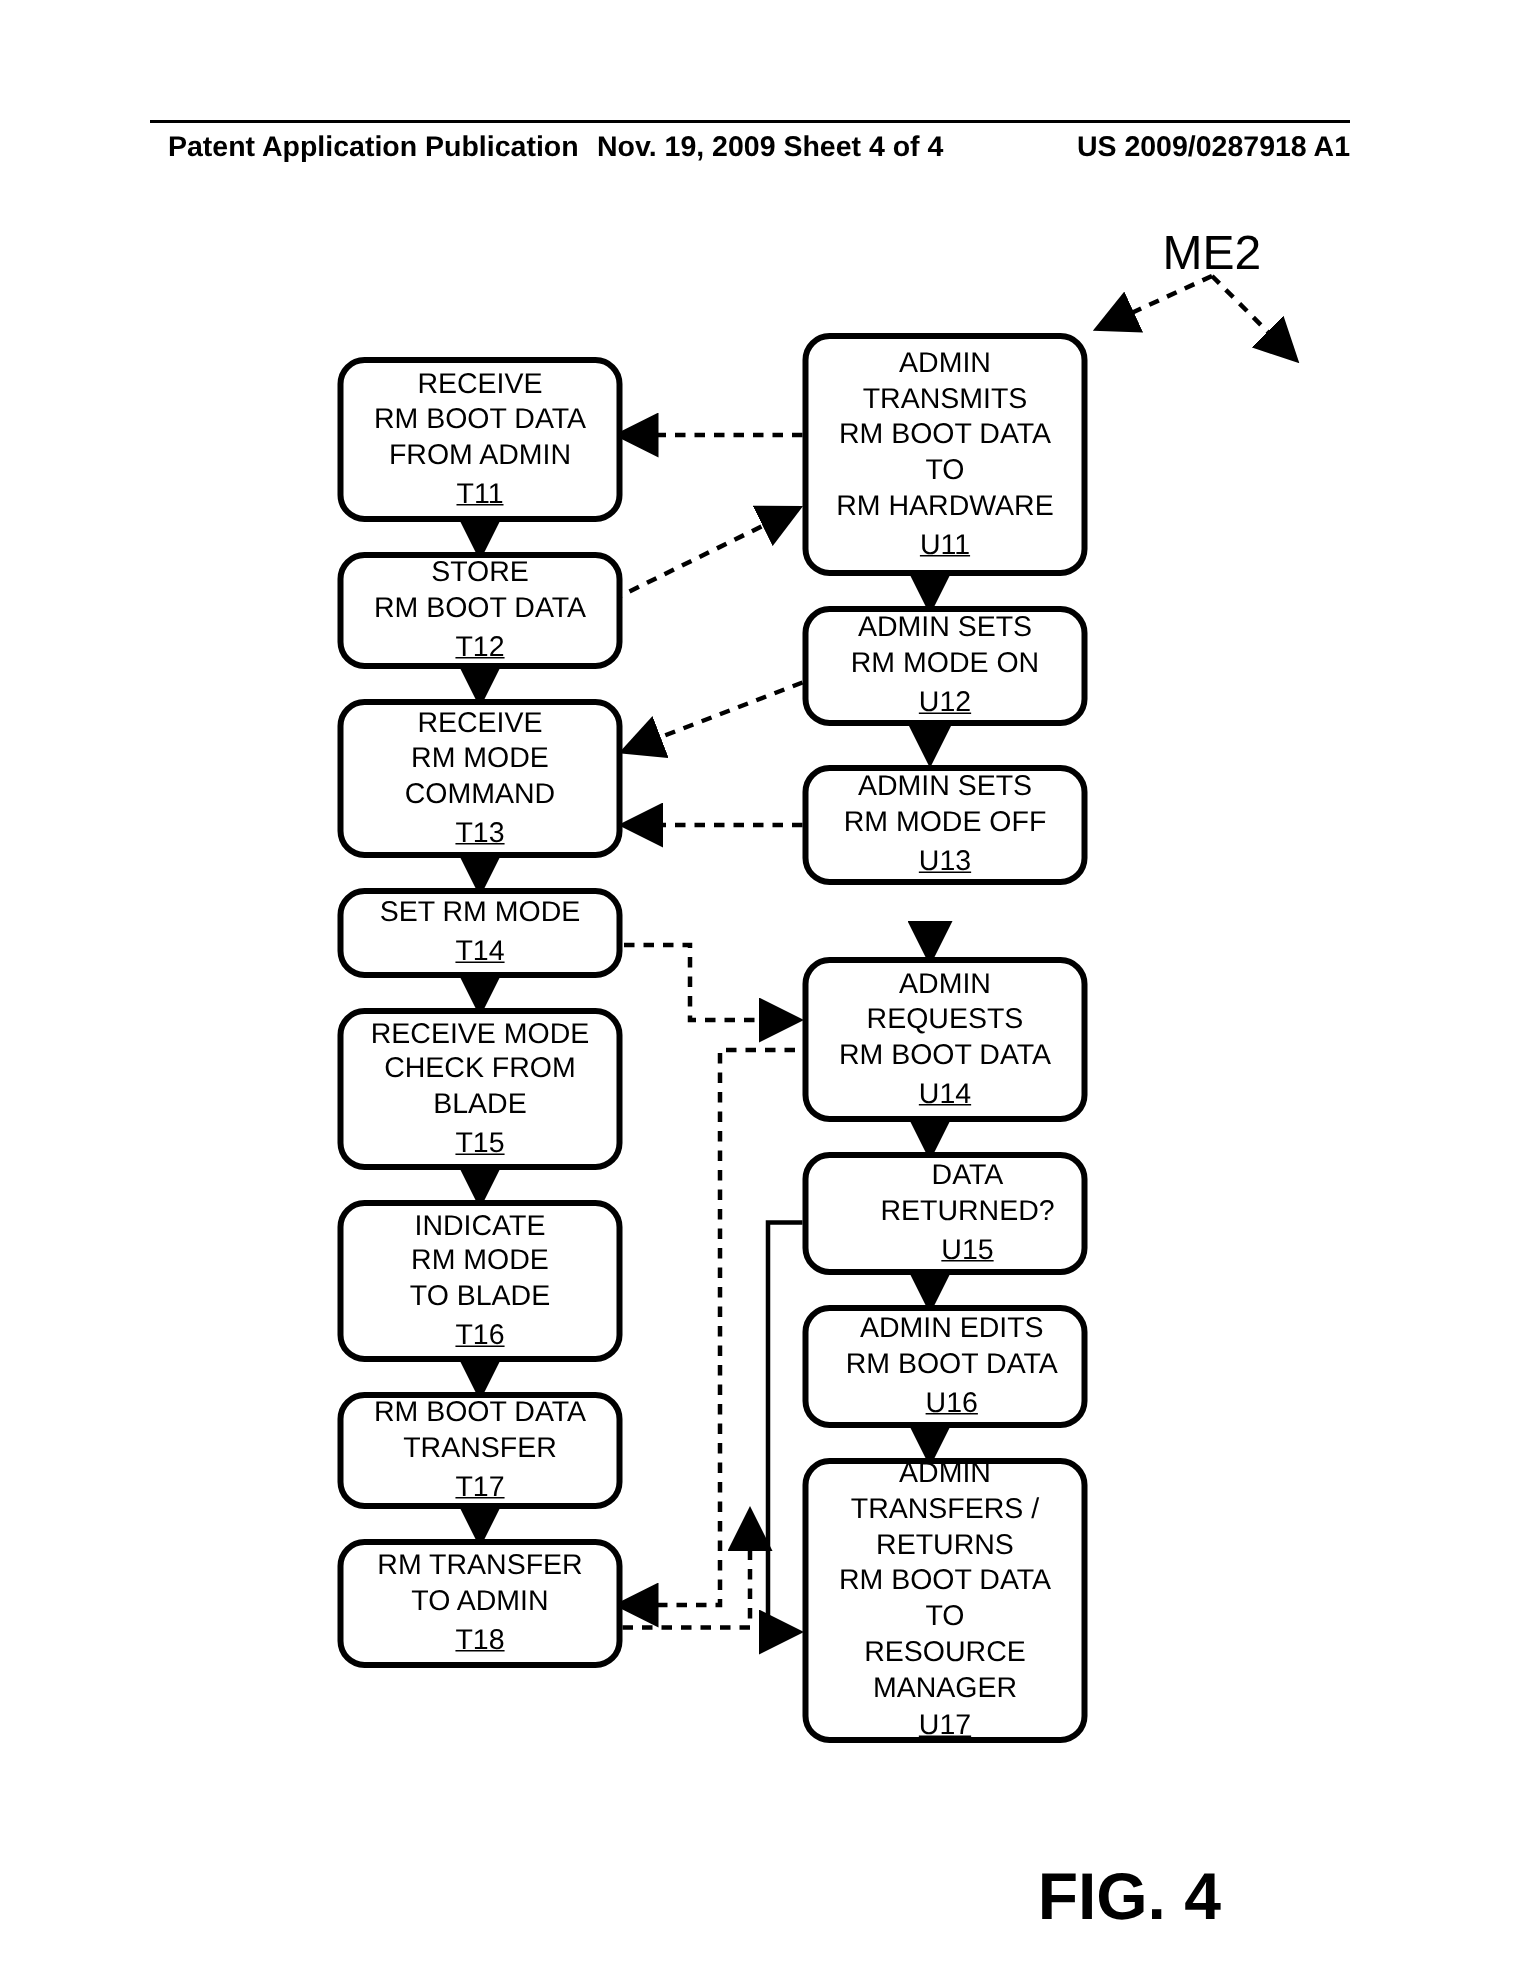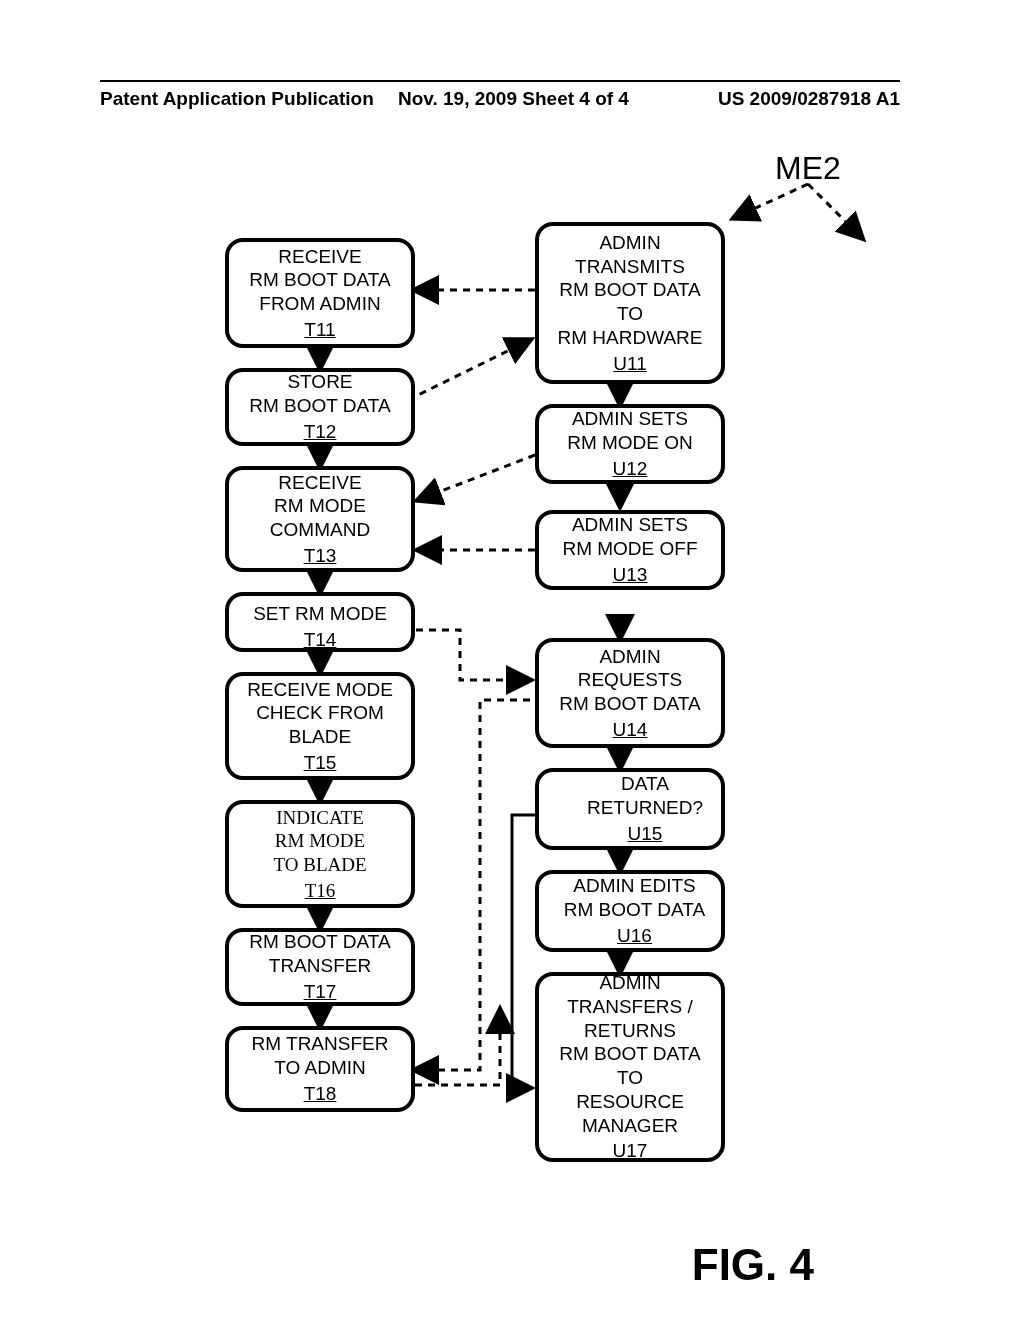--- a/index.html
+++ b/index.html
@@ -32,7 +32,7 @@
     font-size: 19px;
     font-weight: bold;
   }
-  .header .left { position: absolute; left: 0; }
+  .header .left { position: absolute; left: 12px; }
   .header .center { position: absolute; left: 298px; }
   .header .right { position: absolute; right: 0; margin-left: 40px; }
   .figure-area {

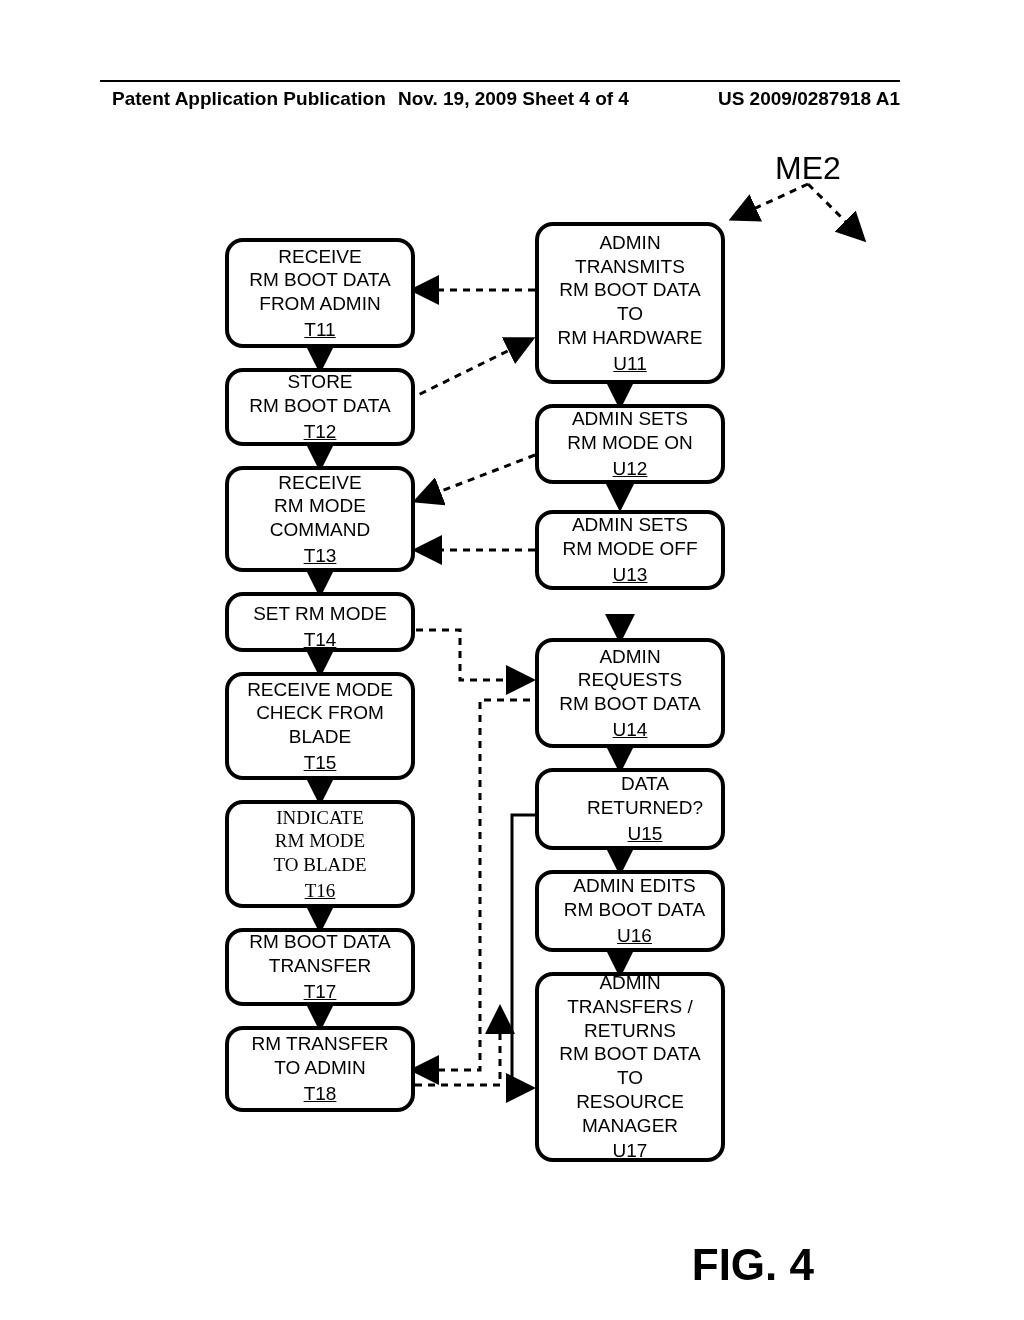--- a/index.html
+++ b/index.html
@@ -155,7 +155,7 @@
       <span>RECEIVE<br>RM MODE<br>COMMAND</span>
       <span class="ref">T13</span>
     </div>
-    <div class="box" style="left:225px; top:452px; width:190px; height:60px;justify-content:space-between;">
+    <div class="box" style="left:225px; top:452px; width:190px; height:60px;">
       <span>SET RM MODE</span>
       <span class="ref">T14</span>
     </div>

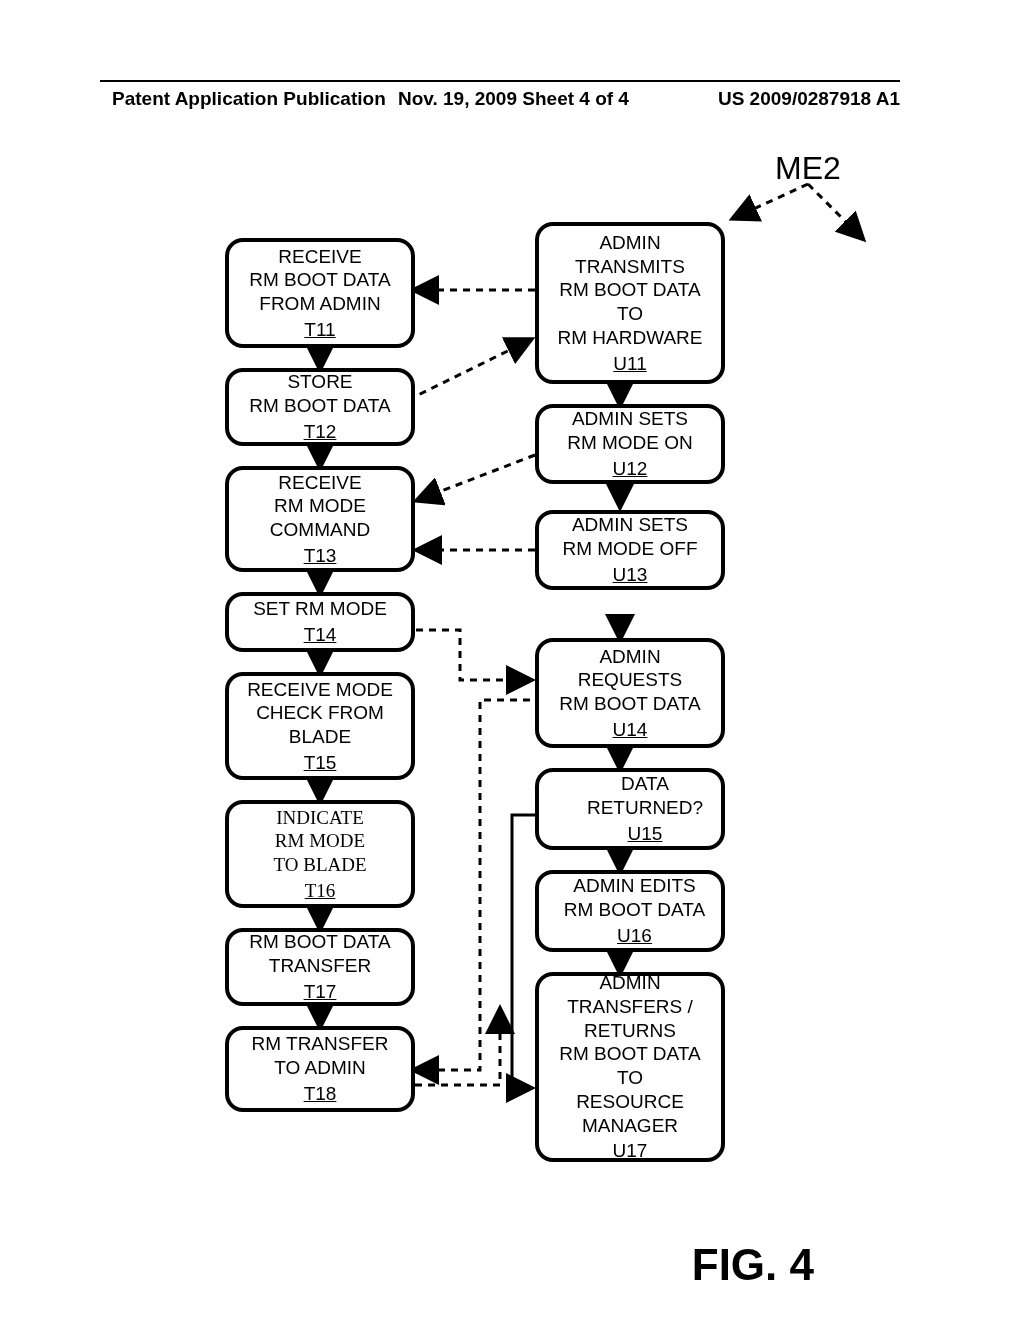--- a/index.html
+++ b/index.html
@@ -163,7 +163,7 @@
       <span>RECEIVE MODE<br>CHECK FROM<br>BLADE</span>
       <span class="ref">T15</span>
     </div>
-    <div class="box" style="left:225px; top:660px; width:190px; height:108px;font-family:Liberation Serif, serif;">
+    <div class="box" style="left:225px; top:660px; width:190px; height:108px;">
       <span>INDICATE<br>RM MODE<br>TO BLADE</span>
       <span class="ref">T16</span>
     </div>

